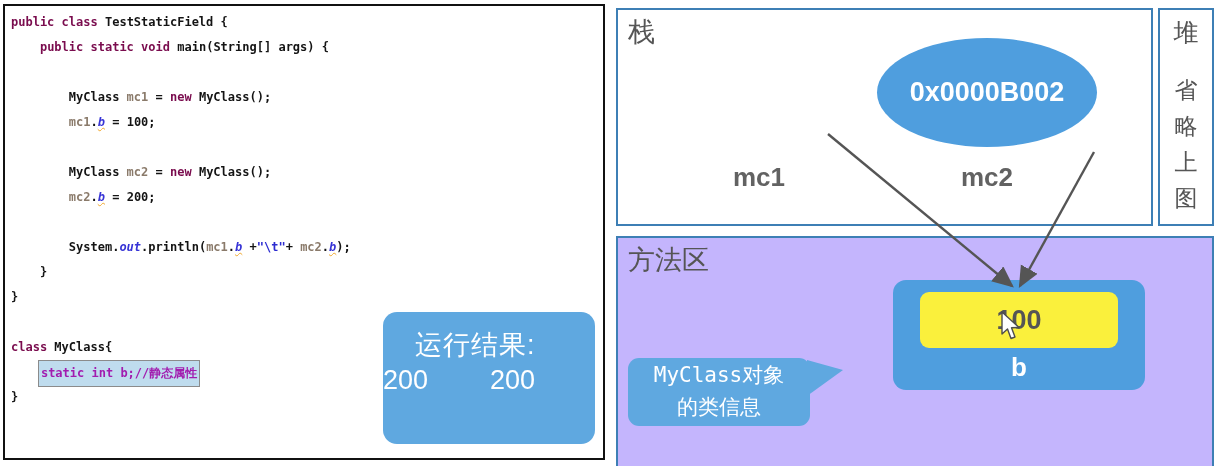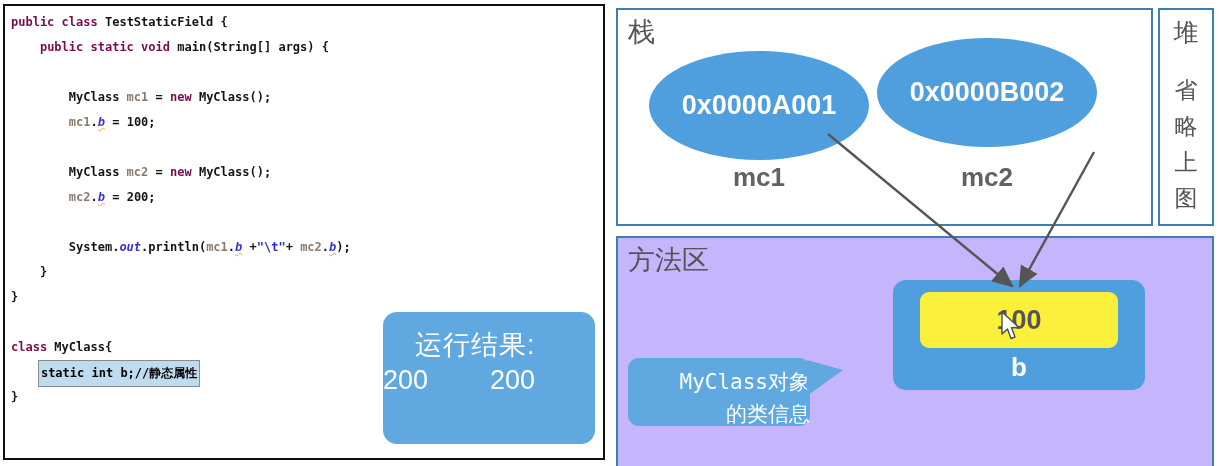--- a/index.html
+++ b/index.html
@@ -144,9 +144,6 @@
   <div id="stack-panel">
     <div class="panel-title">栈</div>
 
-    <div class="ellipse" id="ellipse-mc1">
-      <span>0x0000A001</span>
-    </div>
     <div class="var-label" id="label-mc1">mc1</div>
 
     <div class="ellipse" id="ellipse-mc2">

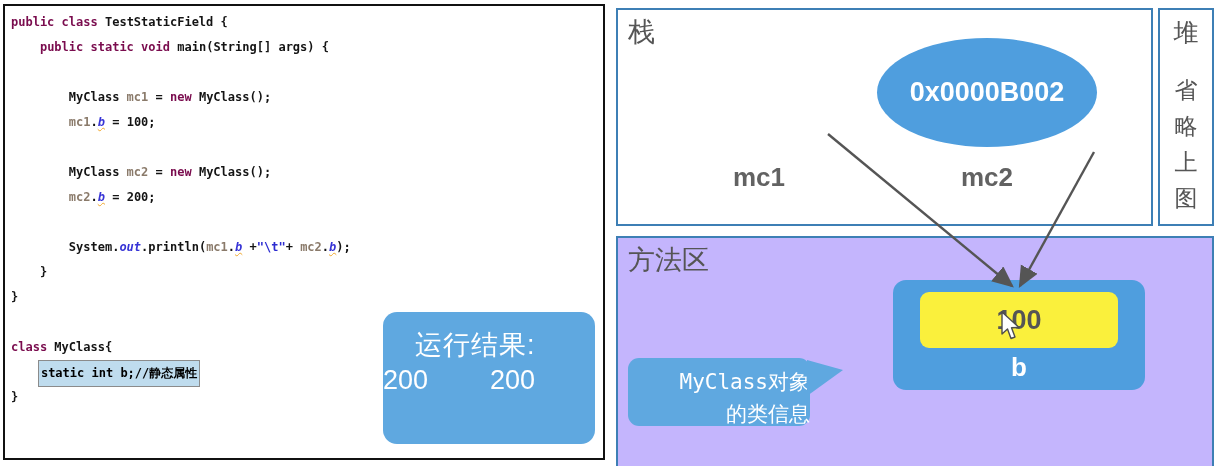--- a/index.html
+++ b/index.html
@@ -28,7 +28,7 @@
   .num{color:#141414;}
   .hl-line{
     display:inline-block;background:#bfdcee;border:1px solid #8b8b8b;
-    color:#000000;padding:0 2px;margin-left:-2px;box-sizing:border-box;
+    color:#a21caf;padding:0 2px;margin-left:-2px;box-sizing:border-box;
   }
 
   

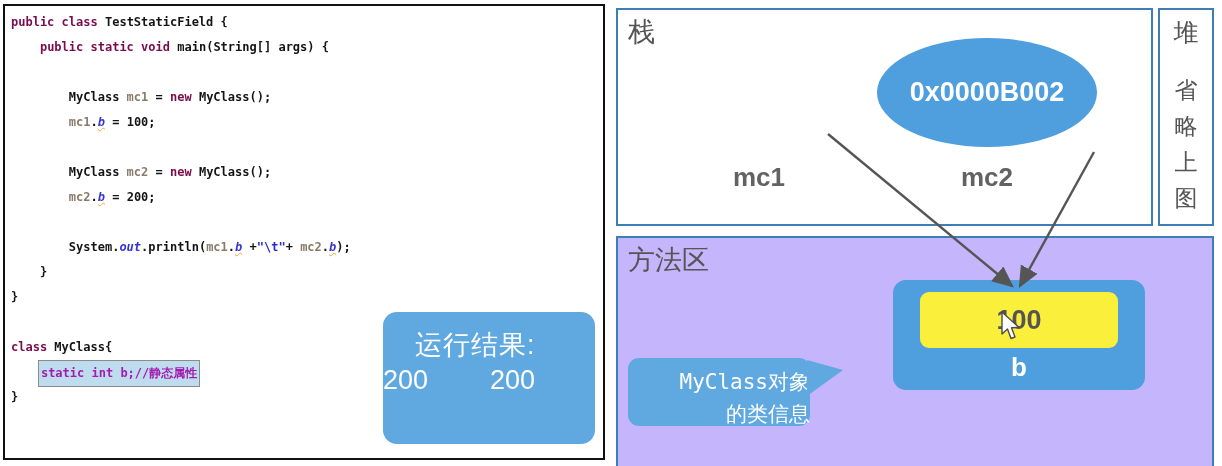--- a/index.html
+++ b/index.html
@@ -111,7 +111,7 @@
     position:absolute;left:10px;top:120px;width:182px;height:68px;
     background:#5fa8e0;border-radius:11px;color:#fff;
     font-family:"DejaVu Sans Mono","Liberation Mono",monospace;
-    font-size:21px;line-height:32px;text-align:right;padding-top:8px;
+    font-size:21px;line-height:32px;text-align:center;padding-top:1px;
     box-sizing:border-box;
   }
   #callout-tail{

